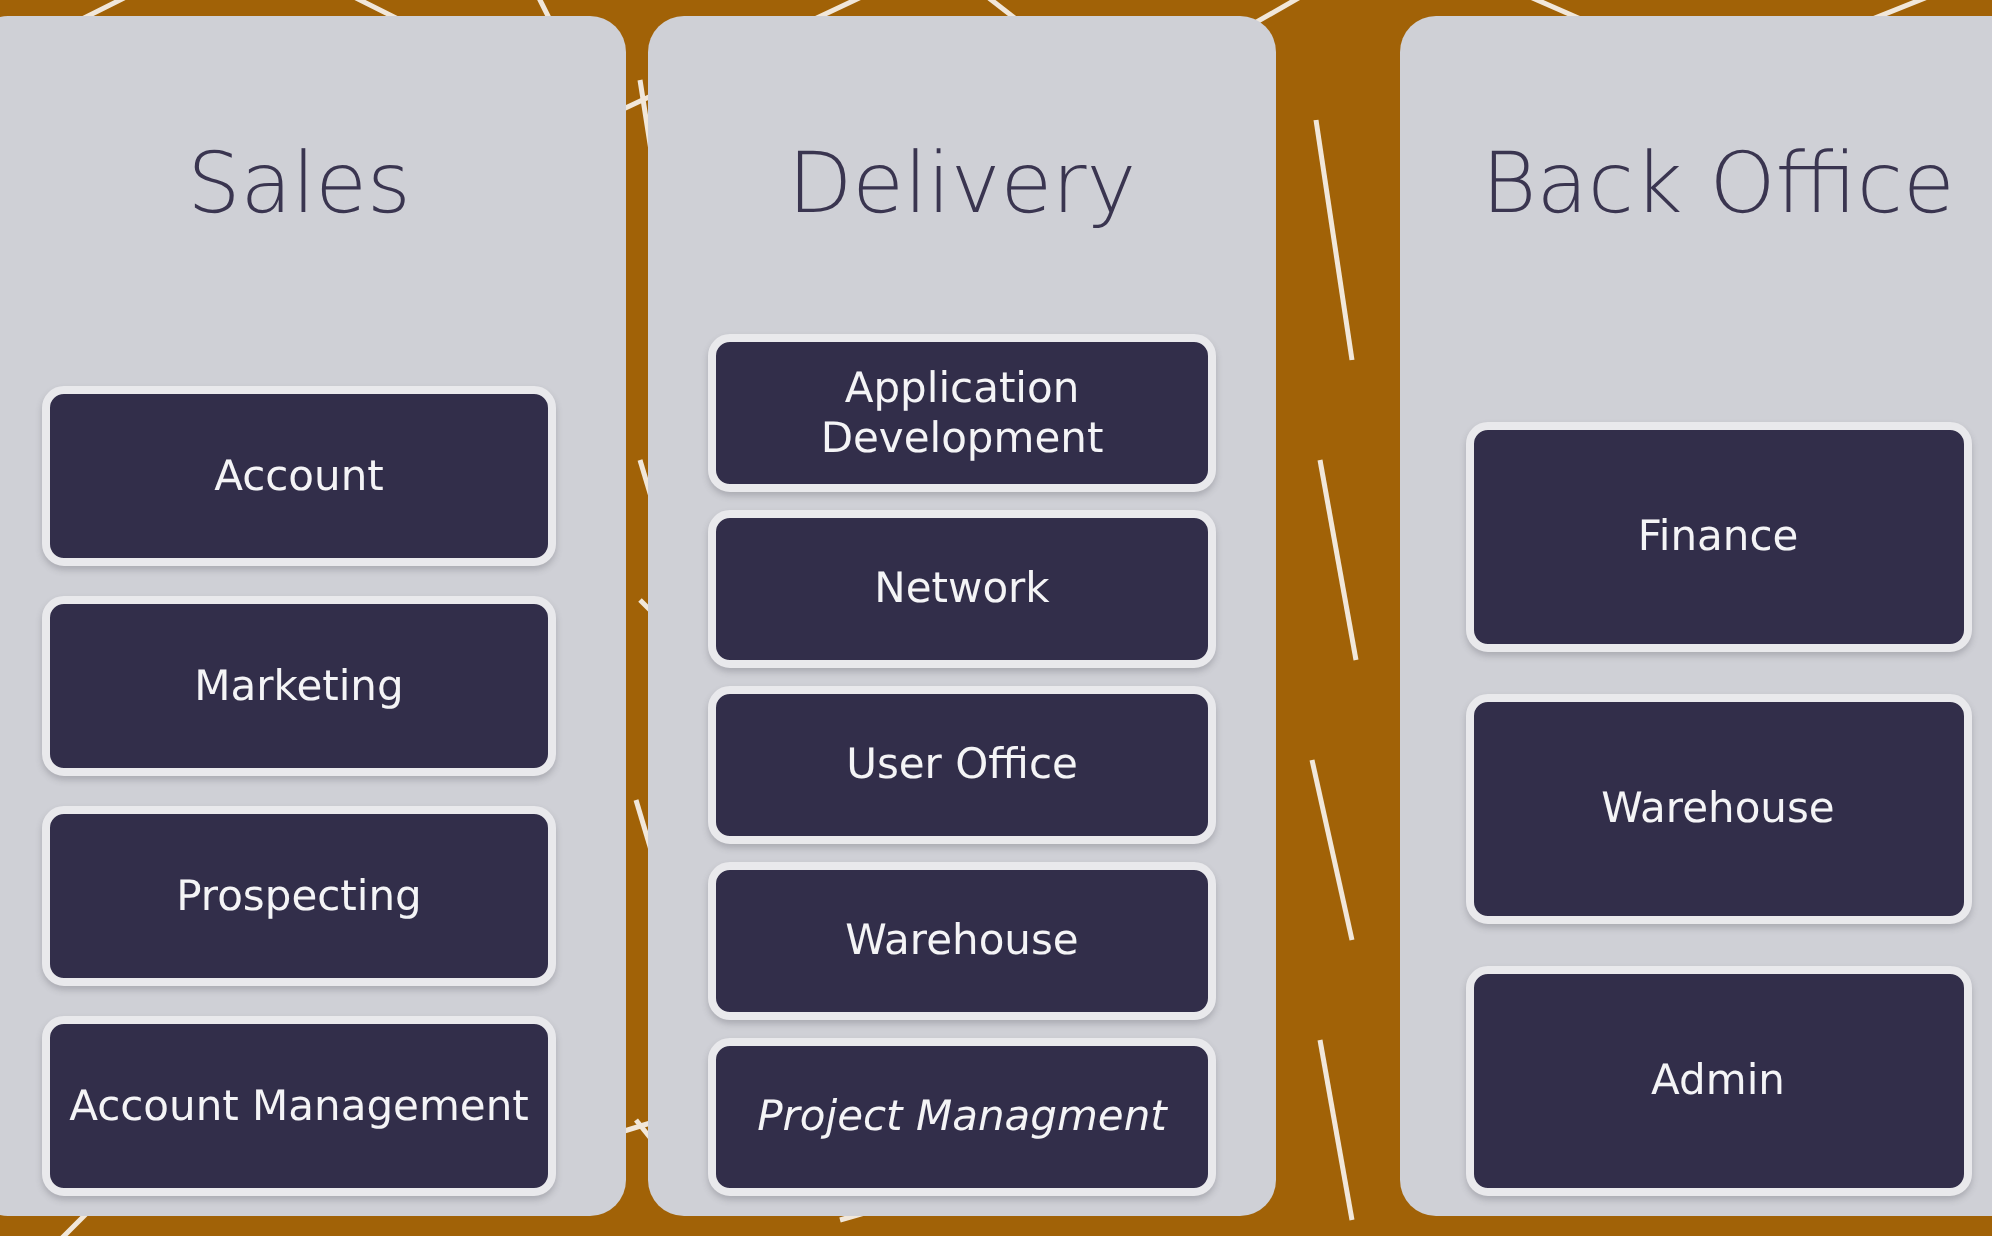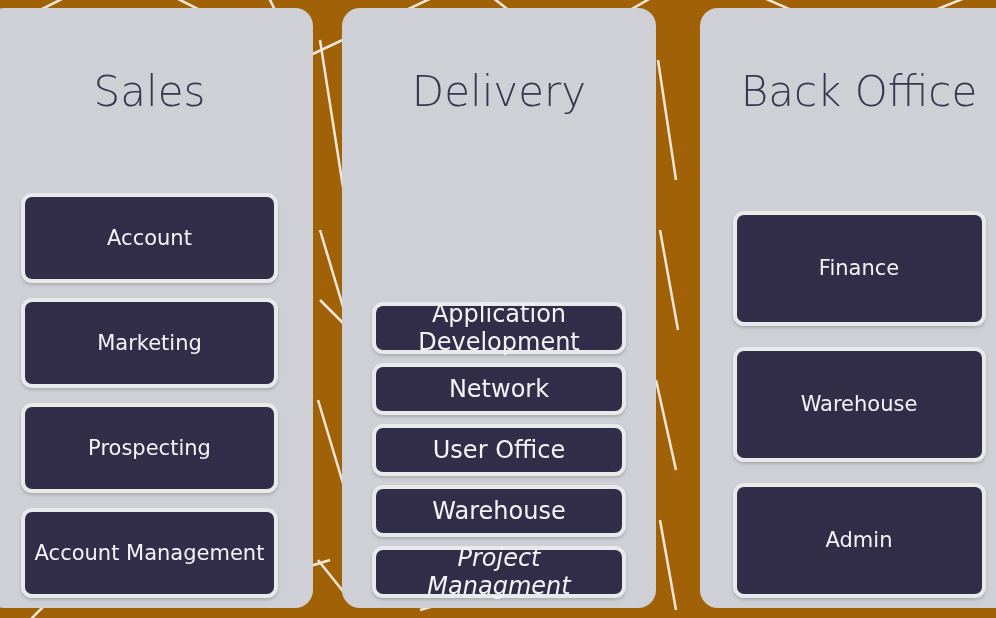--- a/index.html
+++ b/index.html
@@ -41,7 +41,7 @@
   }
   
   .panel.sales      { left: -14px; width: 327px; border-top-left-radius: 18px; }
-  .panel.delivery   { left: 342px; width: 314px; }
+  .panel.delivery   { left: 324px; width: 314px; }
   .panel.backoffice { left: 700px; width: 318px; border-top-right-radius: 18px; }
 
   .panel-title {

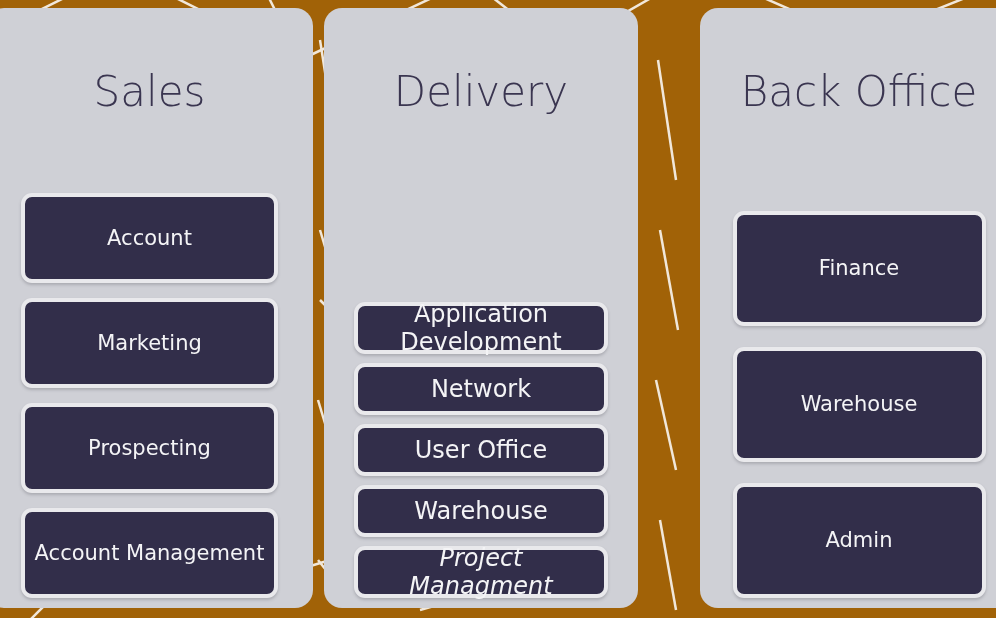--- a/index.html
+++ b/index.html
@@ -92,8 +92,8 @@
   
   .panel.delivery .card {
     width: 254px;
-    height: 52px;
-    font-size: 24px;
+    height: 79px;
+    font-size: 21px;
     margin-bottom: 9px;
   }
   .panel.delivery .card:last-child { margin-bottom: 0; font-style: italic; }

